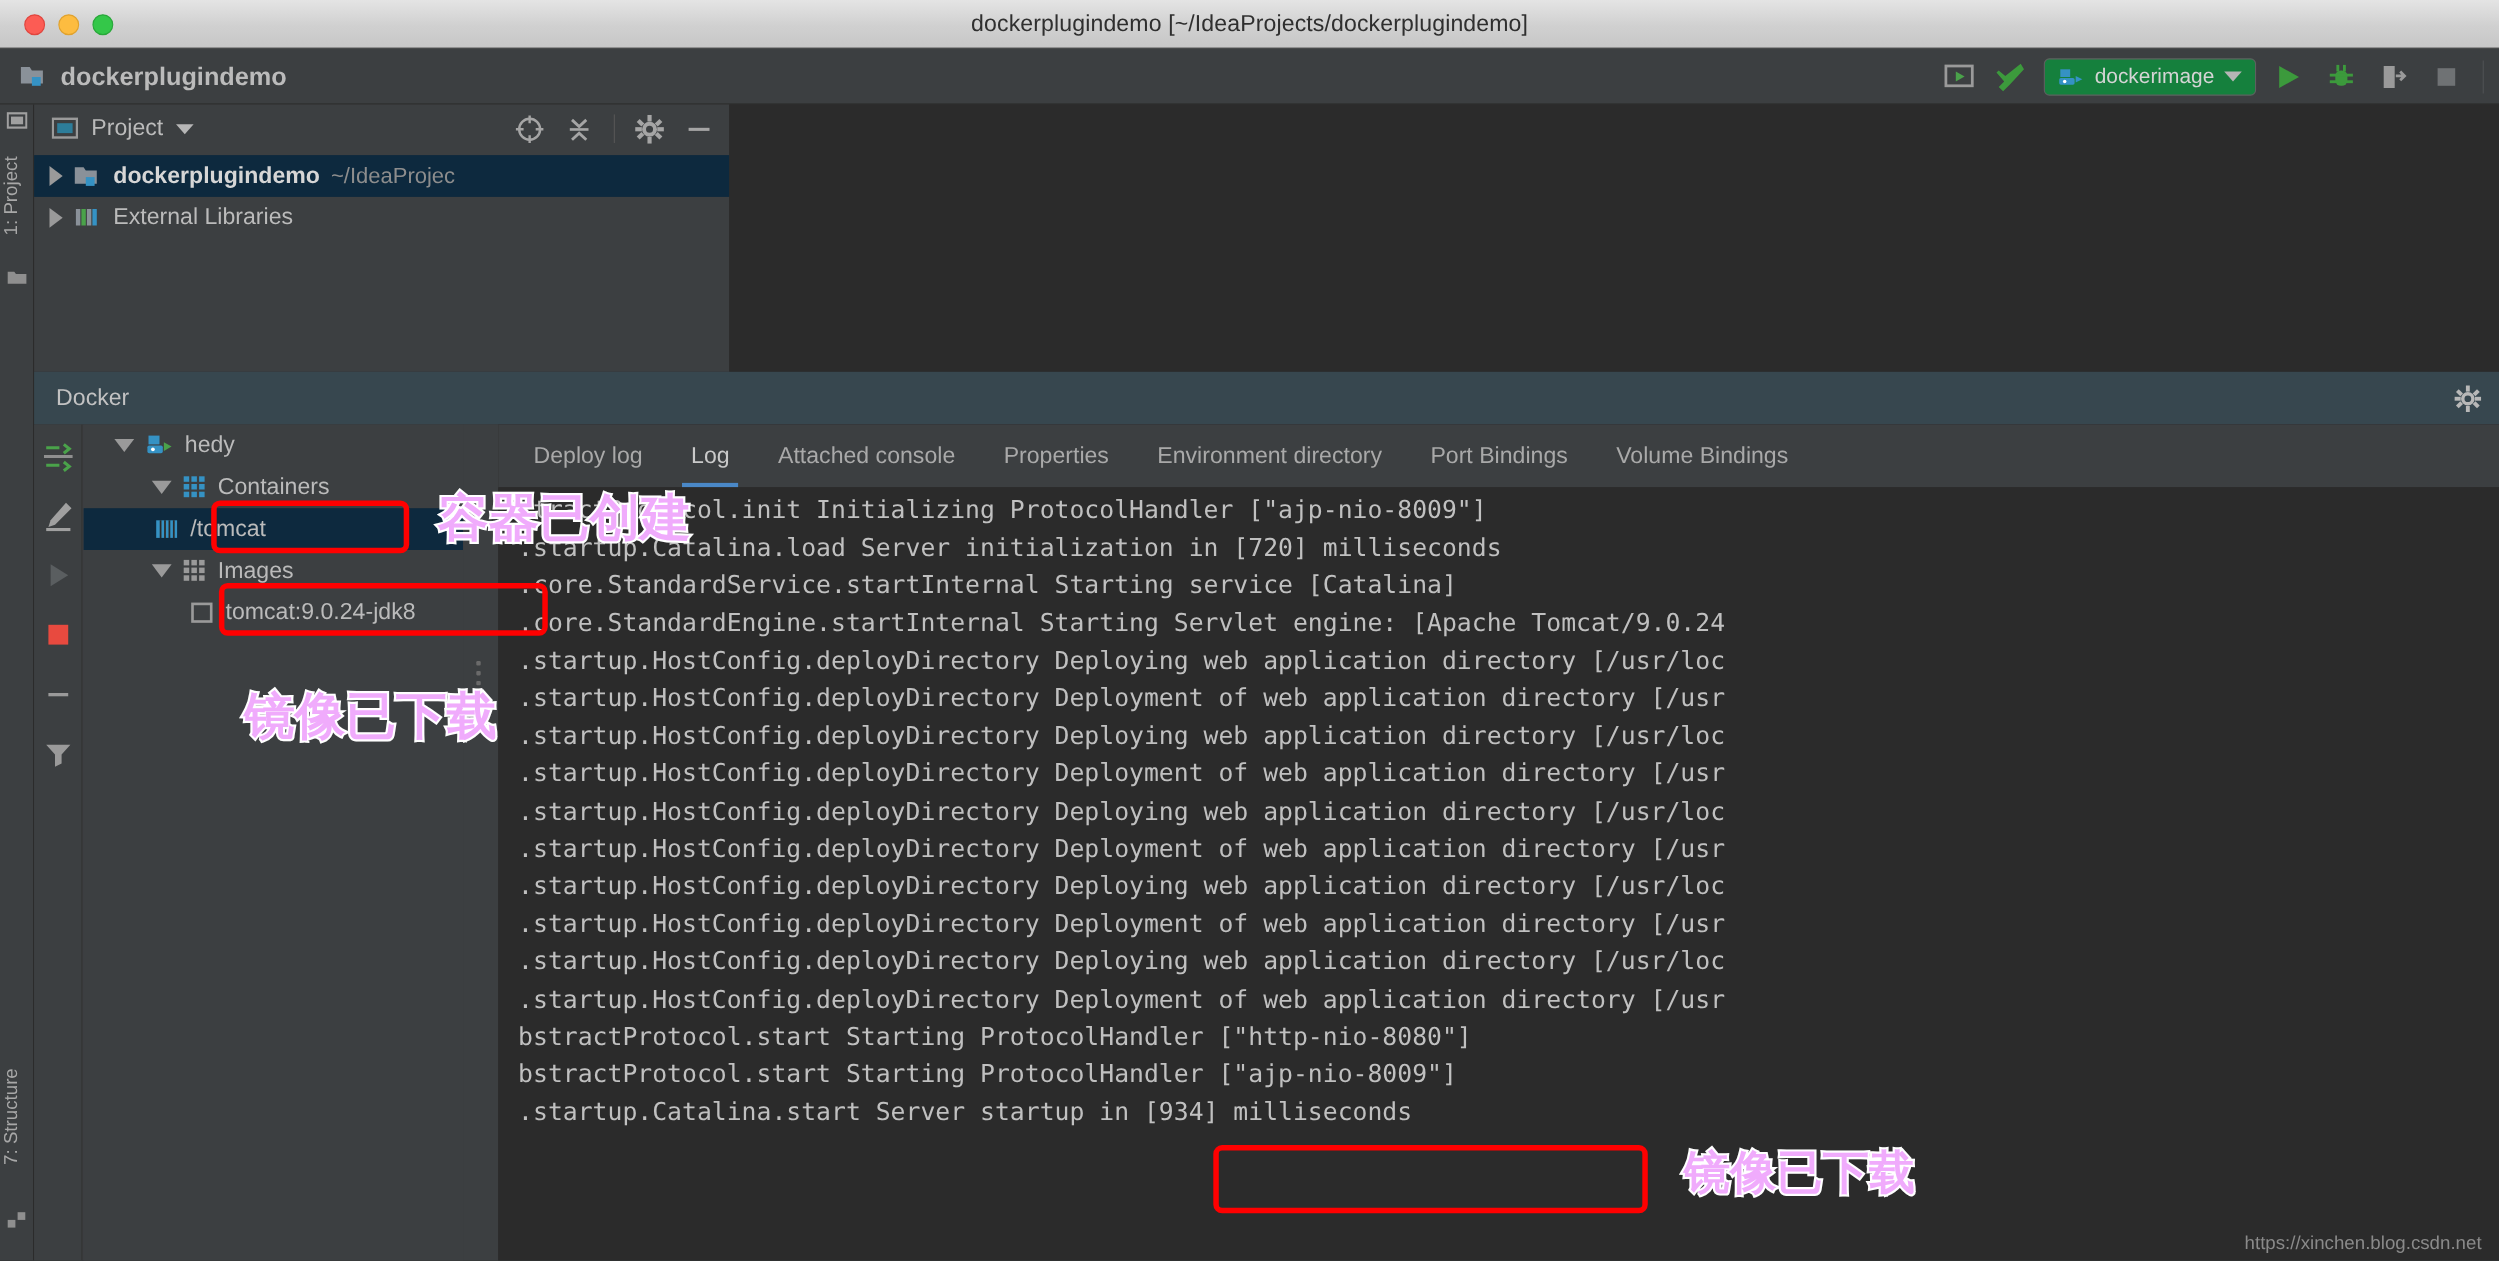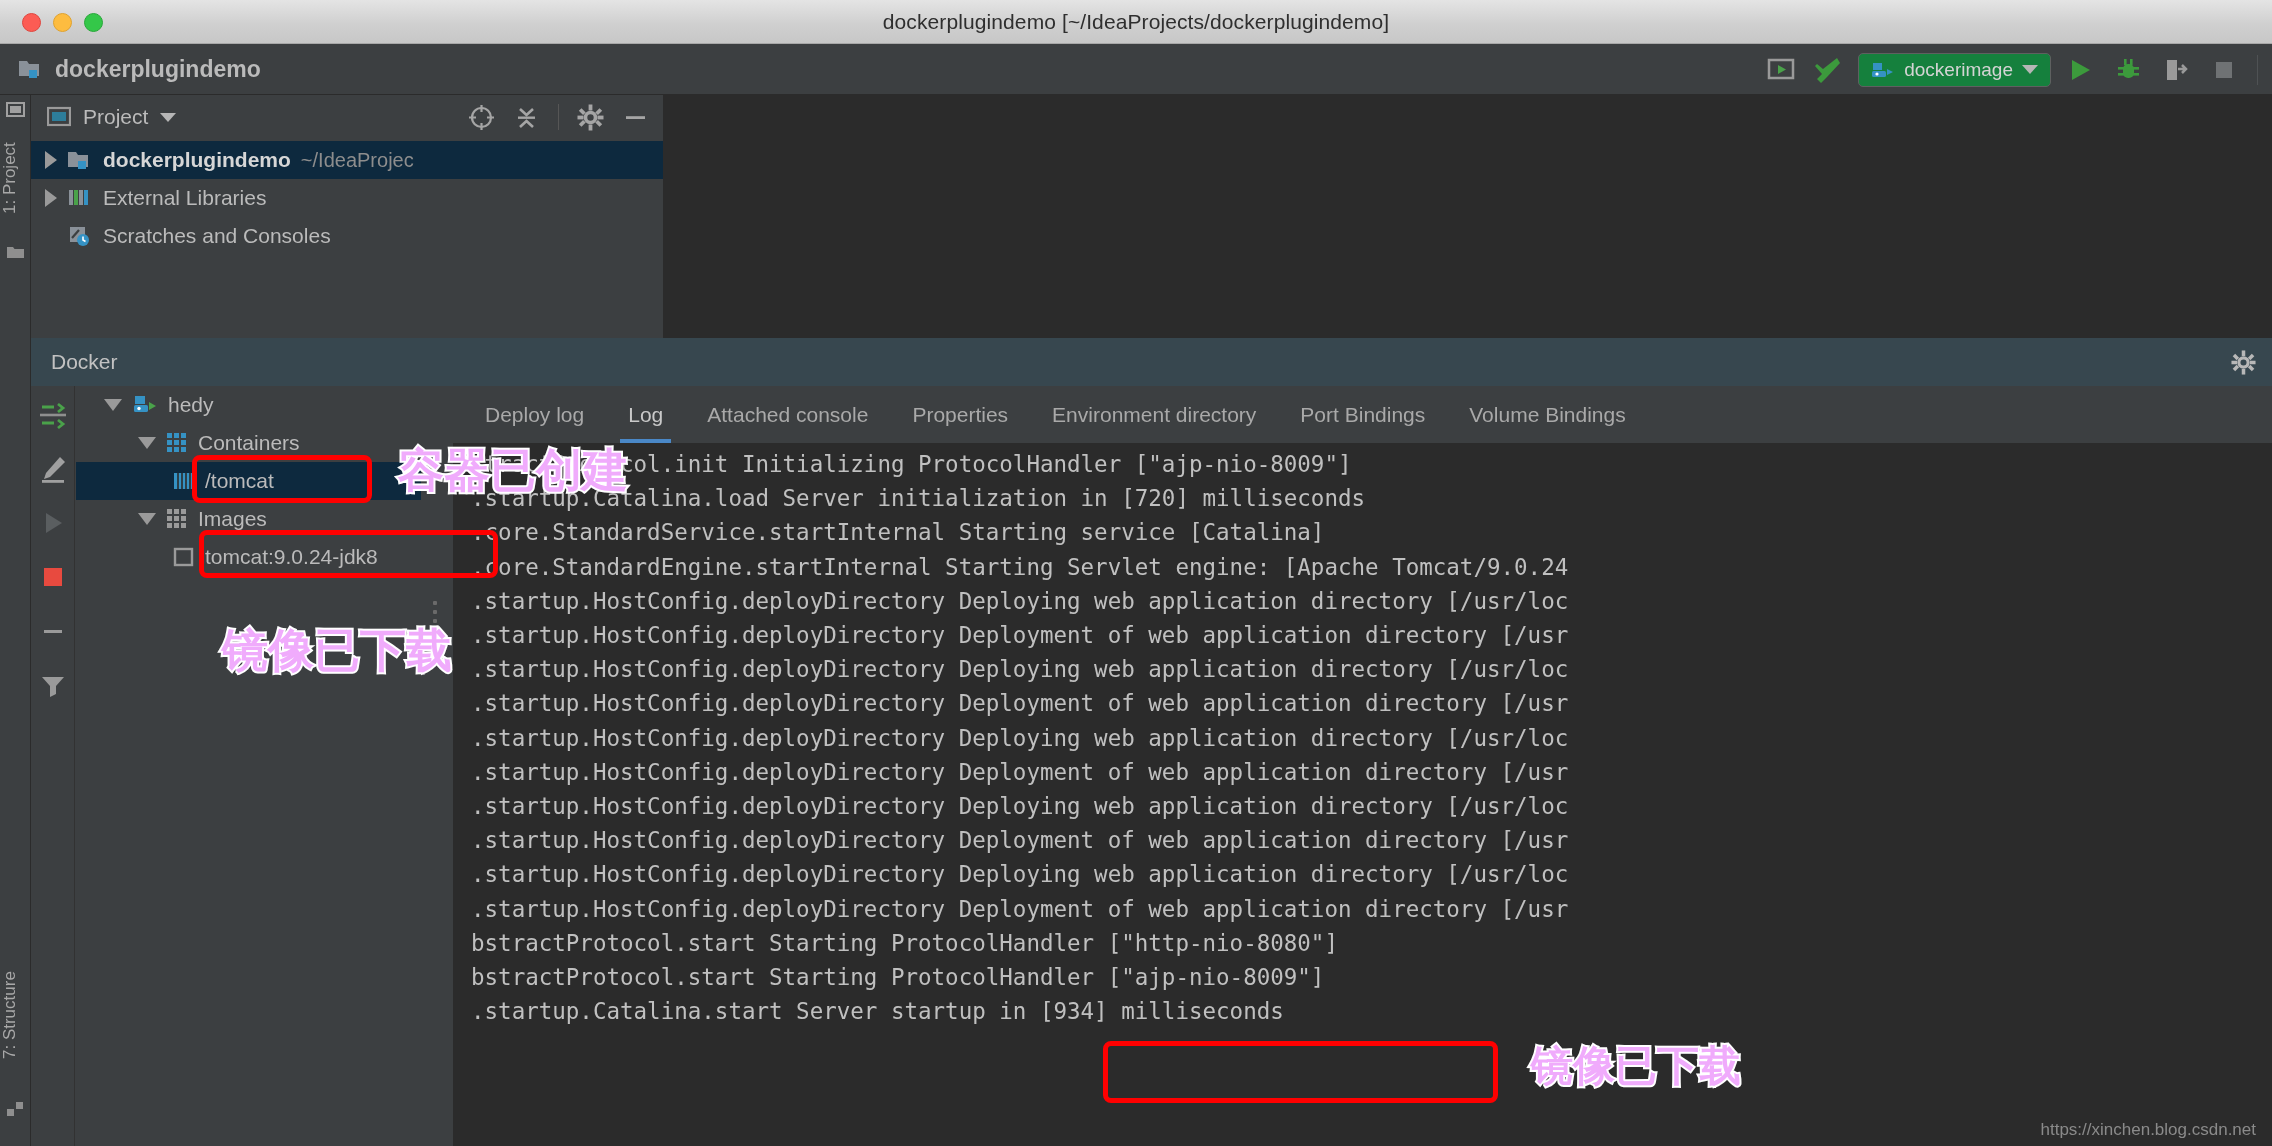--- a/index.html
+++ b/index.html
@@ -371,18 +371,6 @@
         <span class="tree-label">External Libraries</span>
       </div>
 
-      <div class="tree-row indent-1">
-        <span class="twisty blank"></span>
-        <span>
-          <svg width="26" height="24" viewBox="0 0 26 24">
-            <rect x="3" y="3" width="15" height="15" fill="#8a9199"></rect>
-            <path d="M5,14 l7,-8" stroke="#3c3f41" stroke-width="2.2"></path>
-            <circle cx="16" cy="16" r="6" fill="#3592c4"></circle>
-            <path d="M16,12.5 v3.5 l2.5,1.5" stroke="#ffffff" stroke-width="1.6" fill="none"></path>
-          </svg>
-        </span>
-        <span class="tree-label">Scratches and Consoles</span>
-      </div>
     </div>
   </div>
 

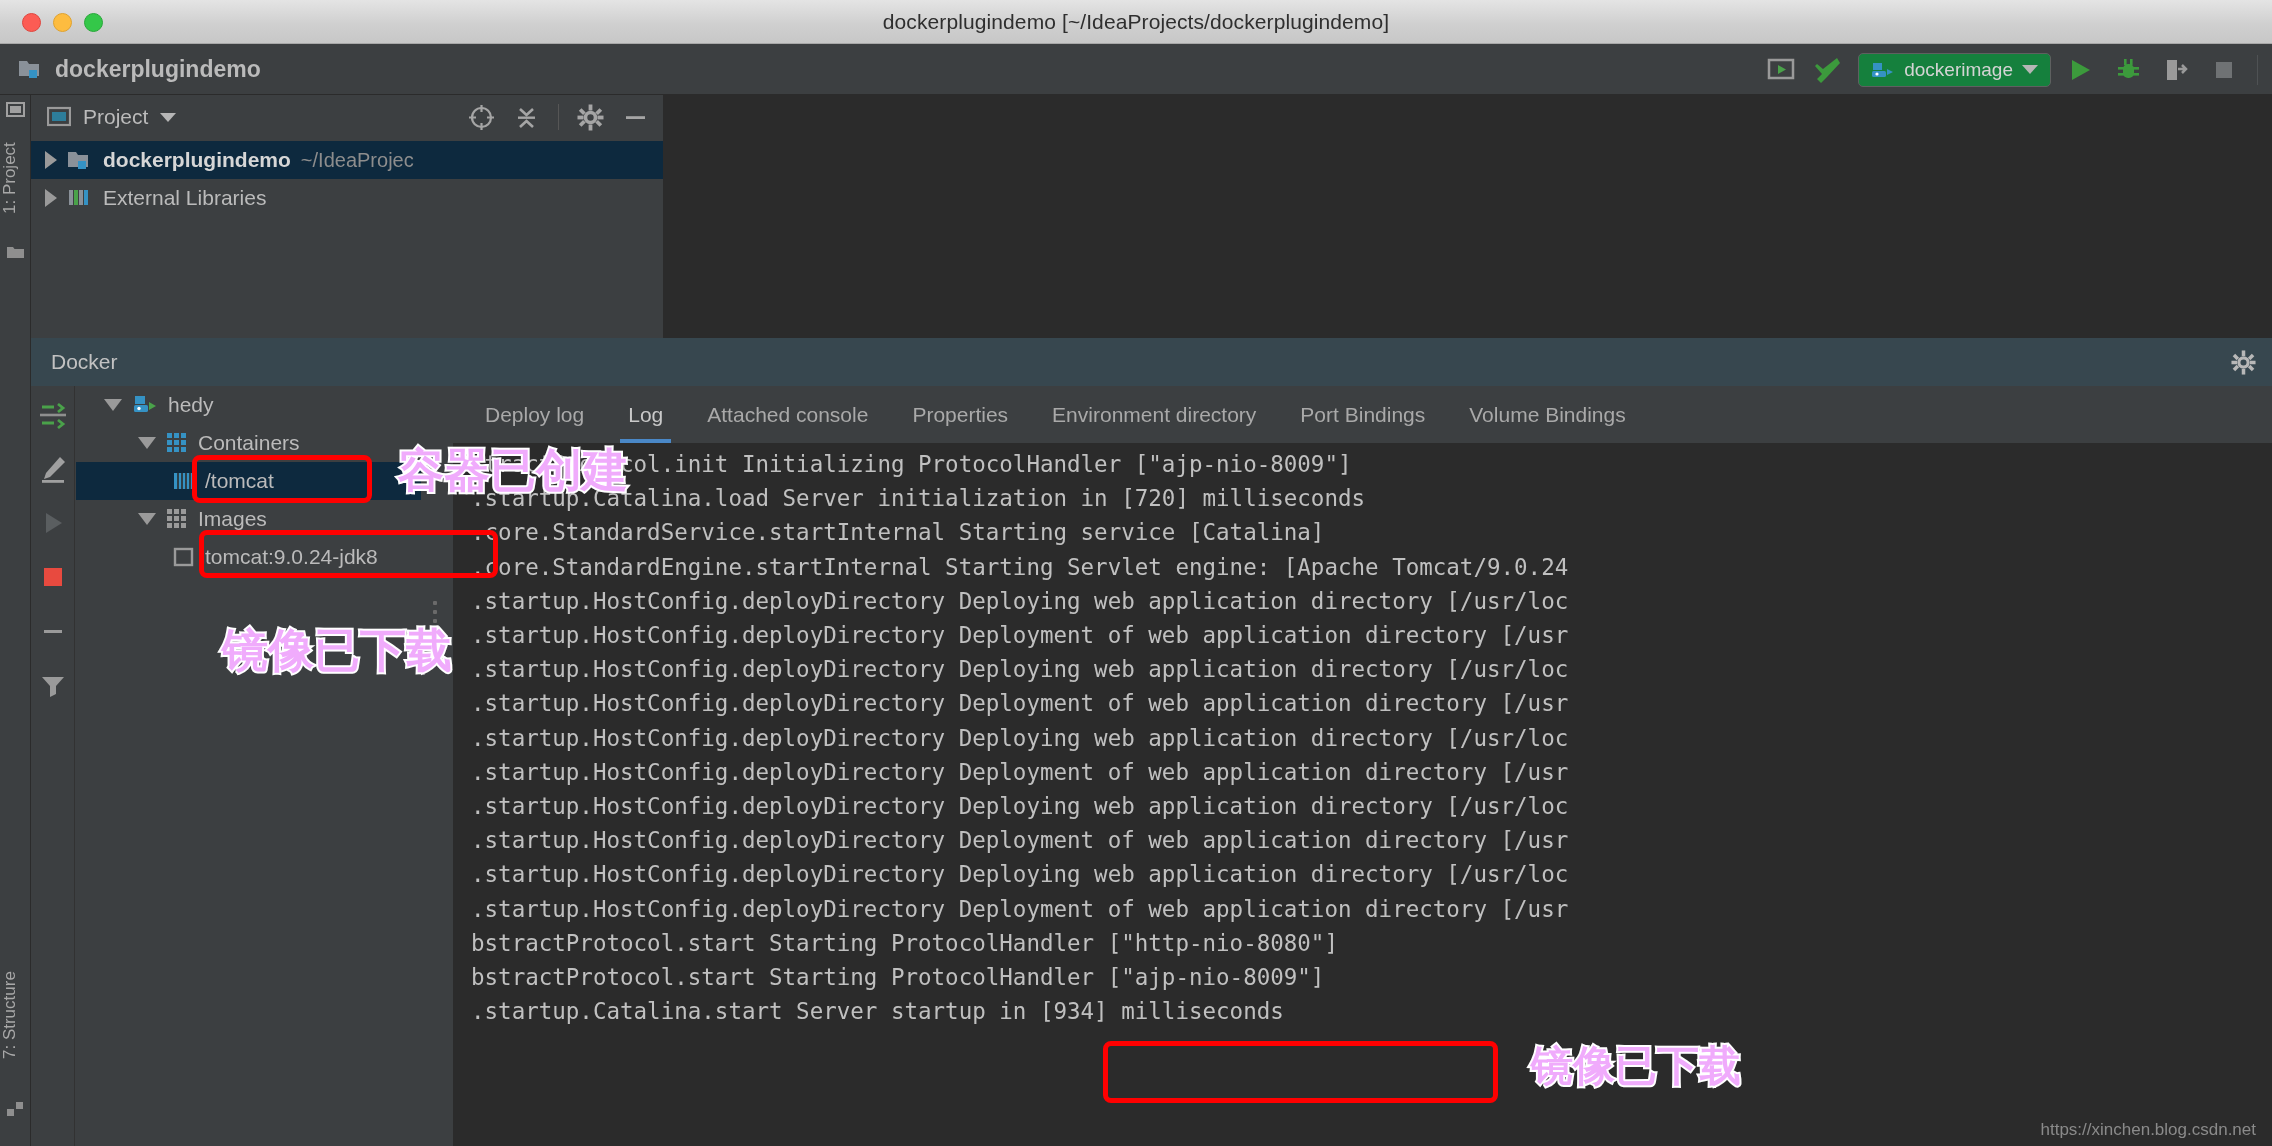--- a/index.html
+++ b/index.html
@@ -468,7 +468,7 @@
         <span>Containers</span>
       </div>
 
-      <div class="dtree-row selected" style="padding-left:96px;">
+      <div class="dtree-row selected" style="padding-left:64px;">
         <span>
           <svg width="24" height="24" viewBox="0 0 24 24">
             <rect x="2" y="4" width="19" height="16" fill="#3592c4"></rect>

